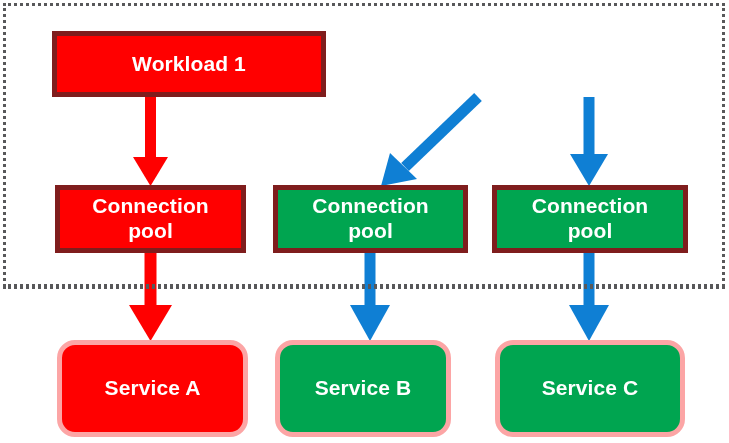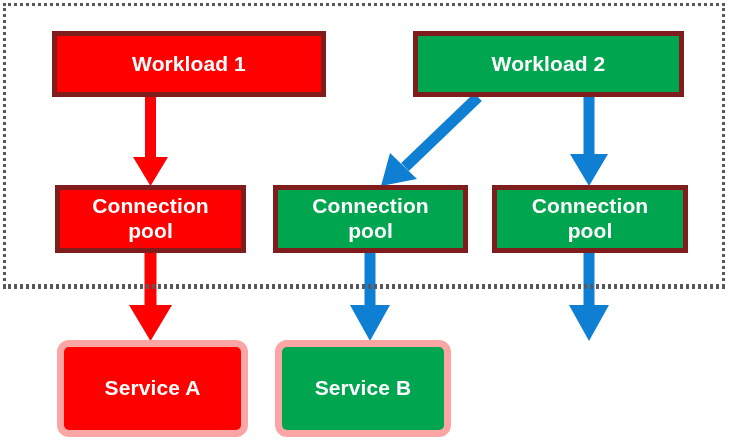--- a/index.html
+++ b/index.html
@@ -107,9 +107,6 @@
     <span class="node-label">Workload 1</span>
   </div>
 
-  <div class="node rect" id="node-workload-2" style="left: 413px; top: 31px; width: 271px; height: 66px; background: rgb(0, 165, 80); color: rgb(255, 255, 255);">
-    <span class="node-label">Workload 2</span>
-  </div>
 
   <div class="node rect" id="node-connection-pool-1" style="left: 55px; top: 185px; width: 191px; height: 68px; background: rgb(255, 0, 0); color: rgb(255, 255, 255);">
     <span class="node-label">Connection

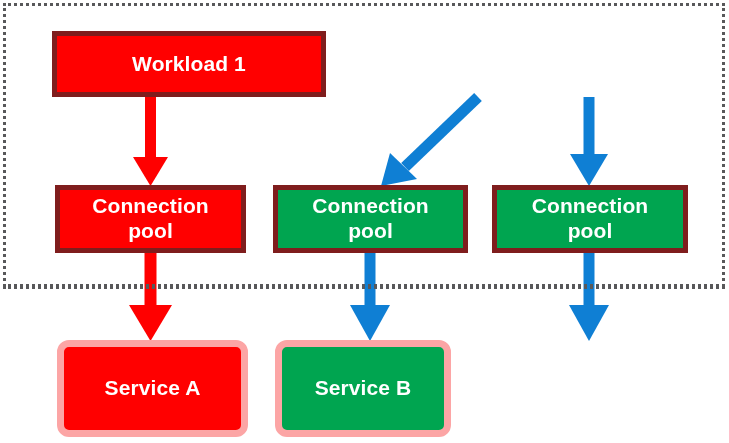--- a/index.html
+++ b/index.html
@@ -40,8 +40,8 @@
     border: 5px solid #7f1d1d;
   }
   .node.rounded {
-    border: 7px solid #fca5a5;
-    border-radius: 12px;
+    border: 5px solid #fca5a5;
+    border-radius: 18px;
   }
   .node-label {
     display: block;

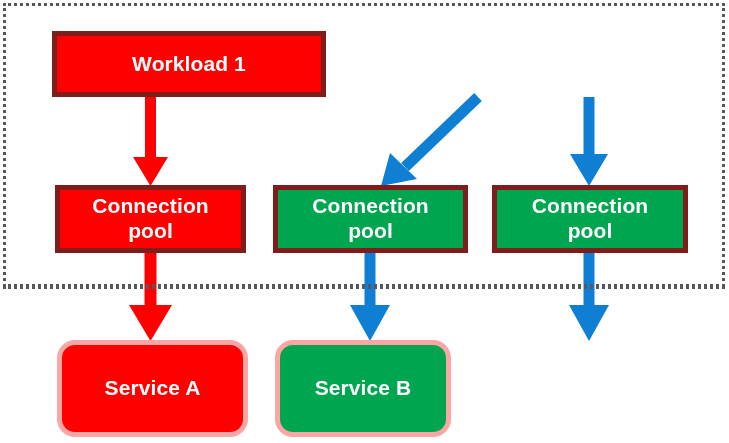--- a/index.html
+++ b/index.html
@@ -131,6 +131,9 @@
     <span class="node-label">Service B</span>
   </div>
 
+  <div class="node rounded" id="node-service-c" style="left: 495px; top: 340px; width: 190px; height: 97px; background: rgb(0, 165, 80); color: rgb(255, 255, 255);">
+    <span class="node-label">Service C</span>
+  </div>
 
 </div>
 

